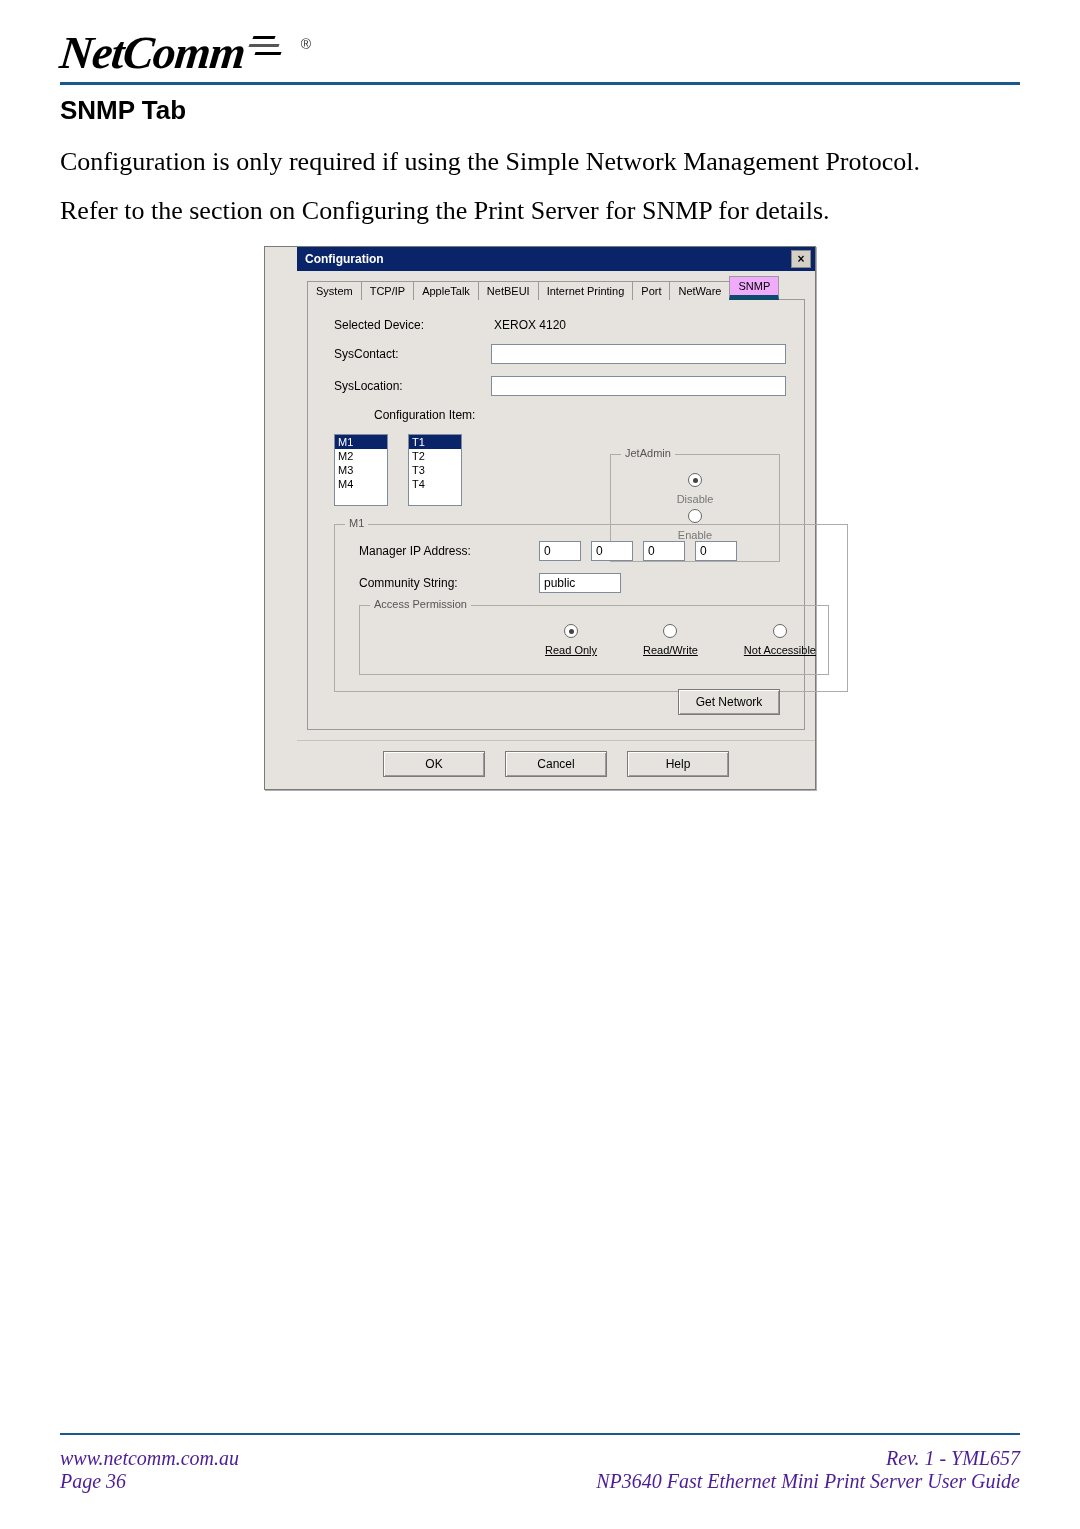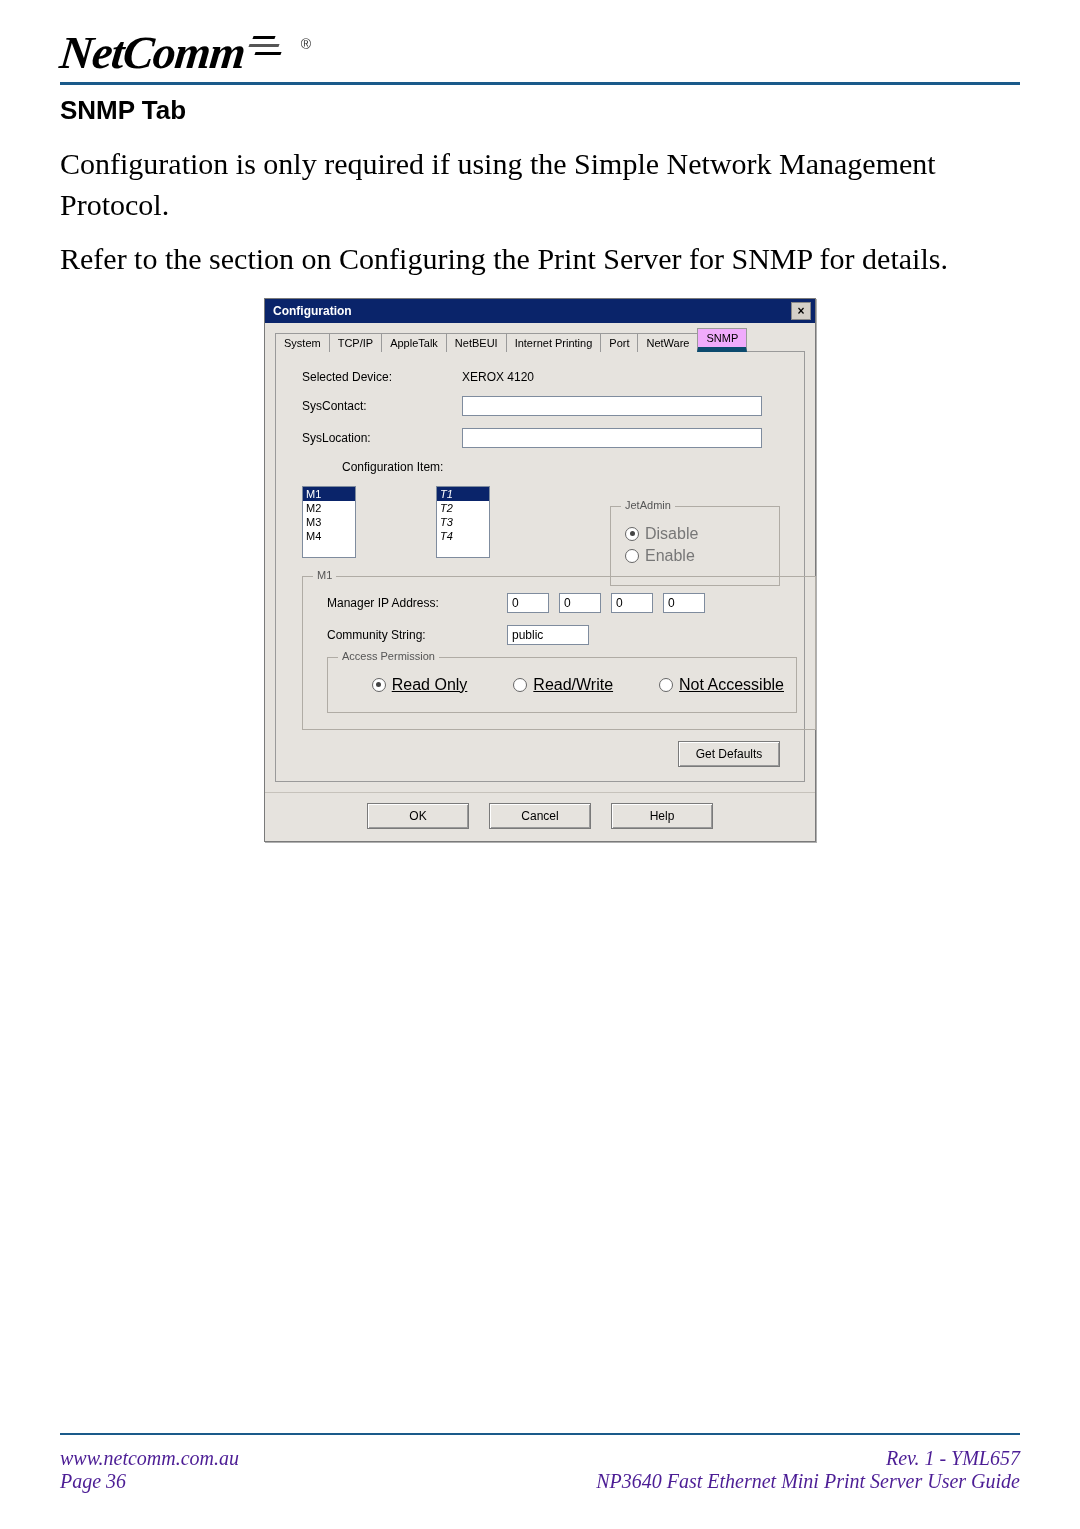--- a/index.html
+++ b/index.html
@@ -66,7 +66,7 @@
     margin: 6px 0 18px 0;
   }
   .body-text {
-    font-size: 30px;
+    font-size: 26px;
     line-height: 1.35;
     margin: 0 0 14px 0;
   }

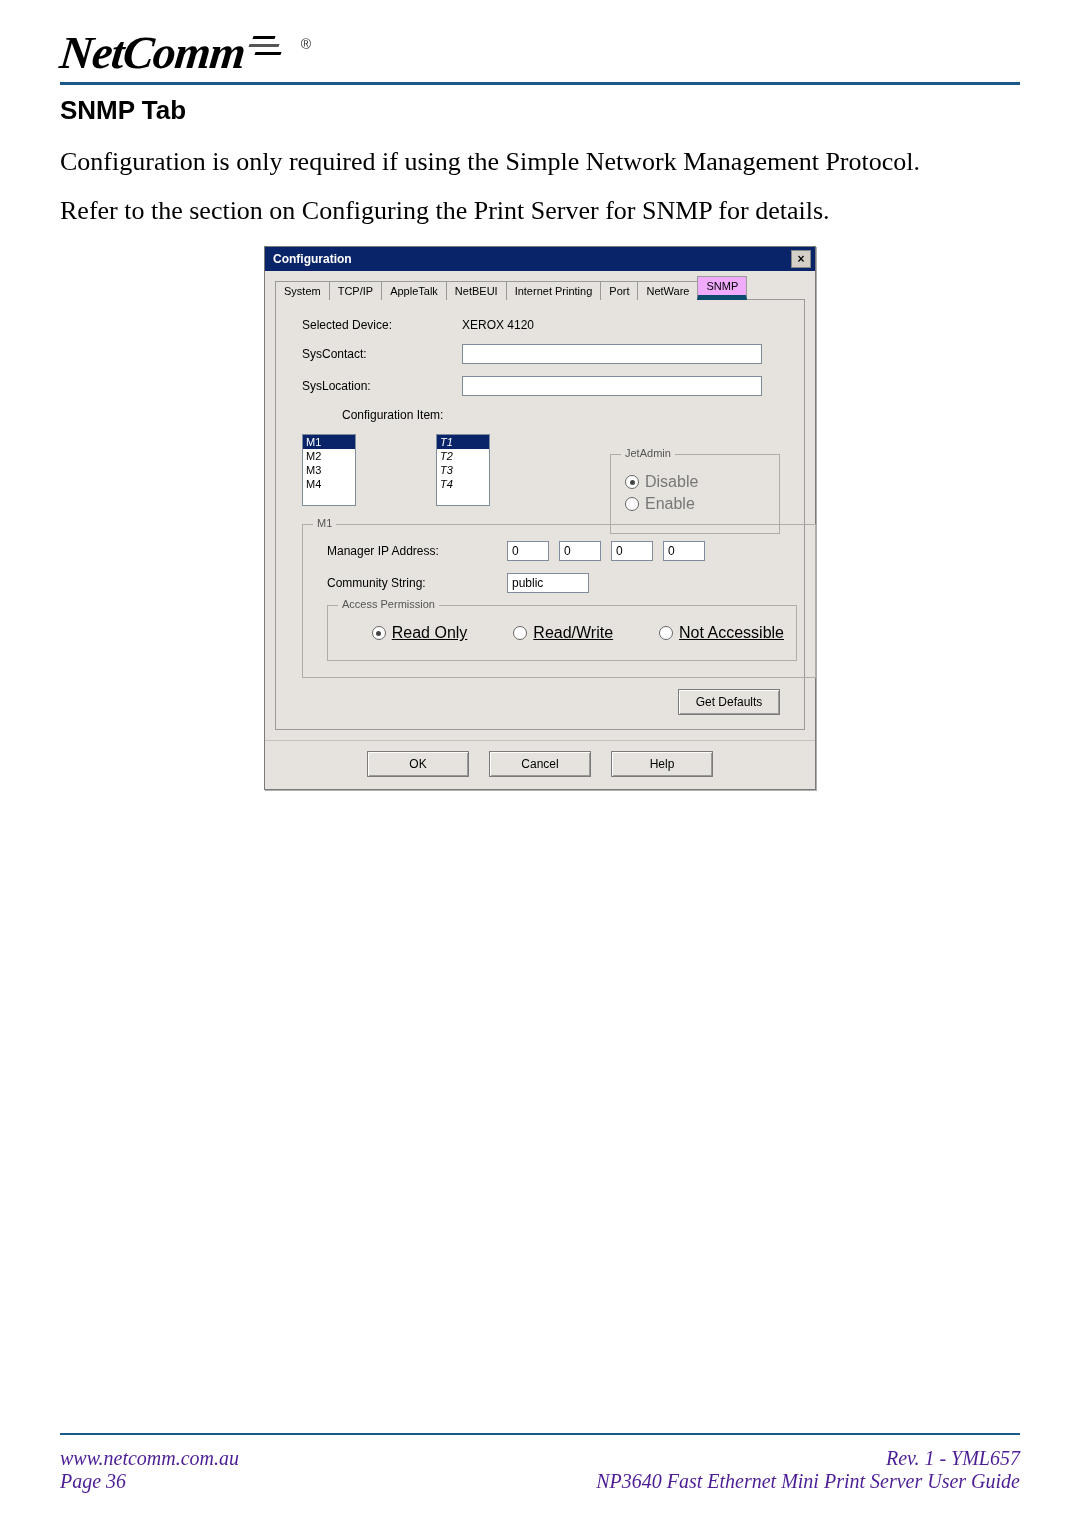--- a/index.html
+++ b/index.html
@@ -83,6 +83,7 @@
     border: 1px solid #7a7a7a;
     background: #e6e3de;
     box-shadow: 1px 1px 0 #b0b0b0;
+    padding-left: 32px;
   }
   .titlebar {
     background: #0a246a;

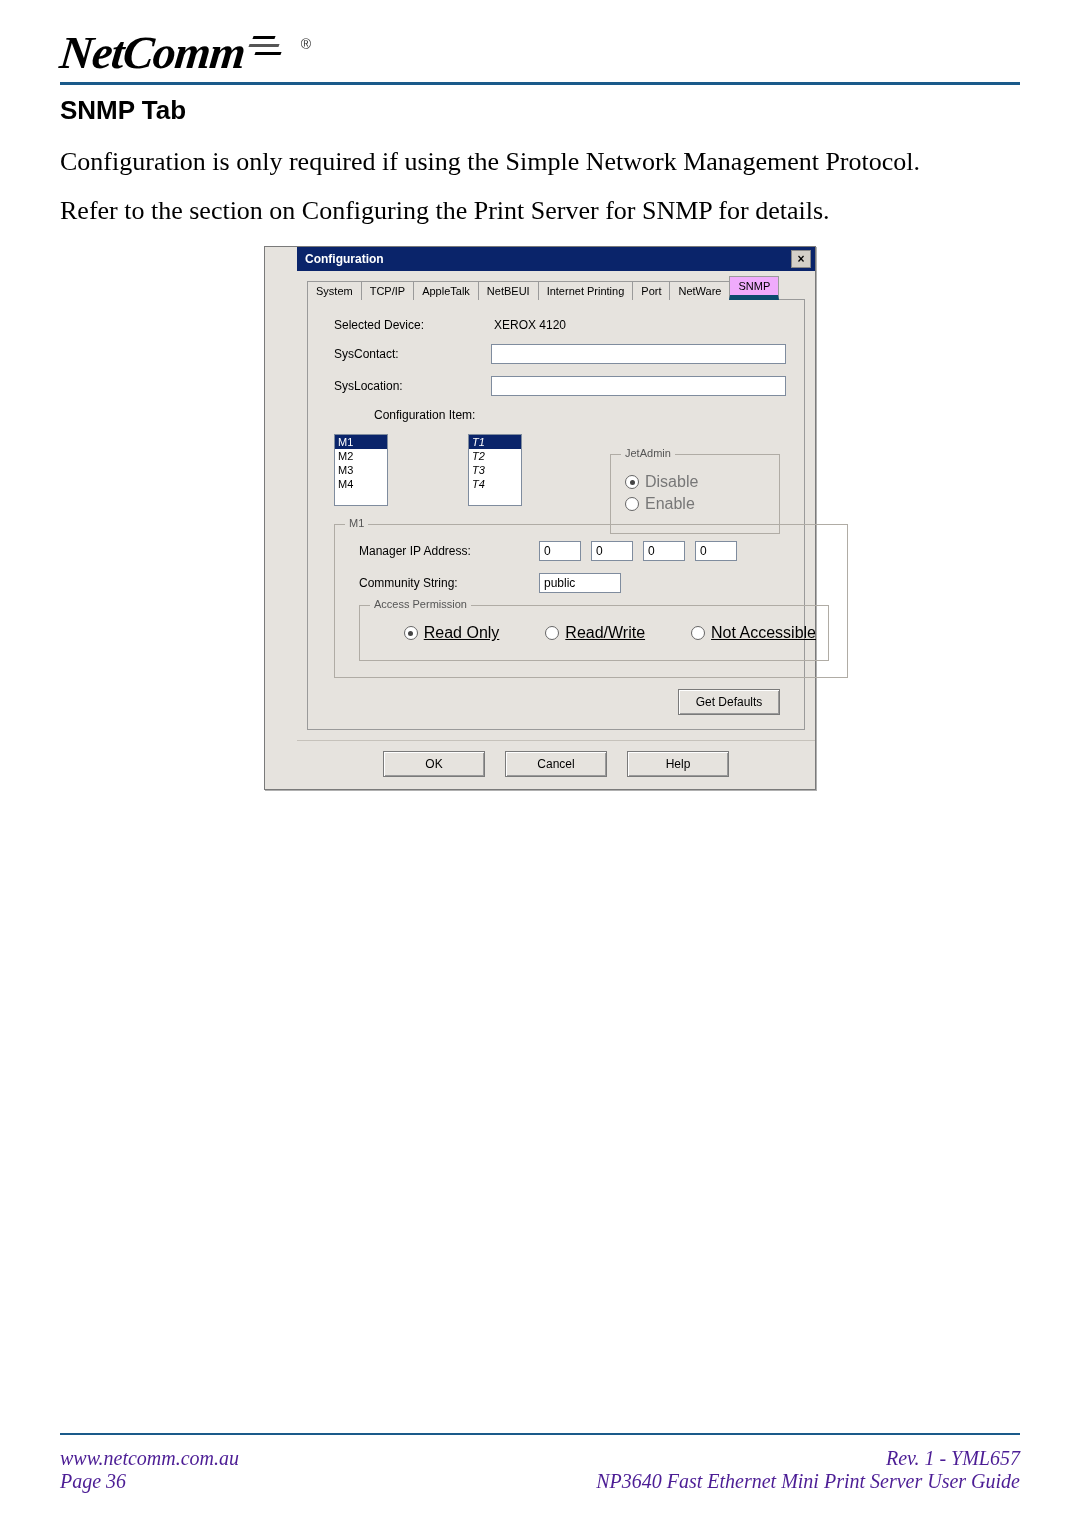--- a/index.html
+++ b/index.html
@@ -309,7 +309,7 @@
               <div class="opt">M3</div>
               <div class="opt">M4</div>
             </div>
-            <div class="listbox" style="margin-left:60px;font-style:italic;">
+            <div class="listbox" style="">
               <div class="opt sel">T1</div>
               <div class="opt">T2</div>
               <div class="opt">T3</div>

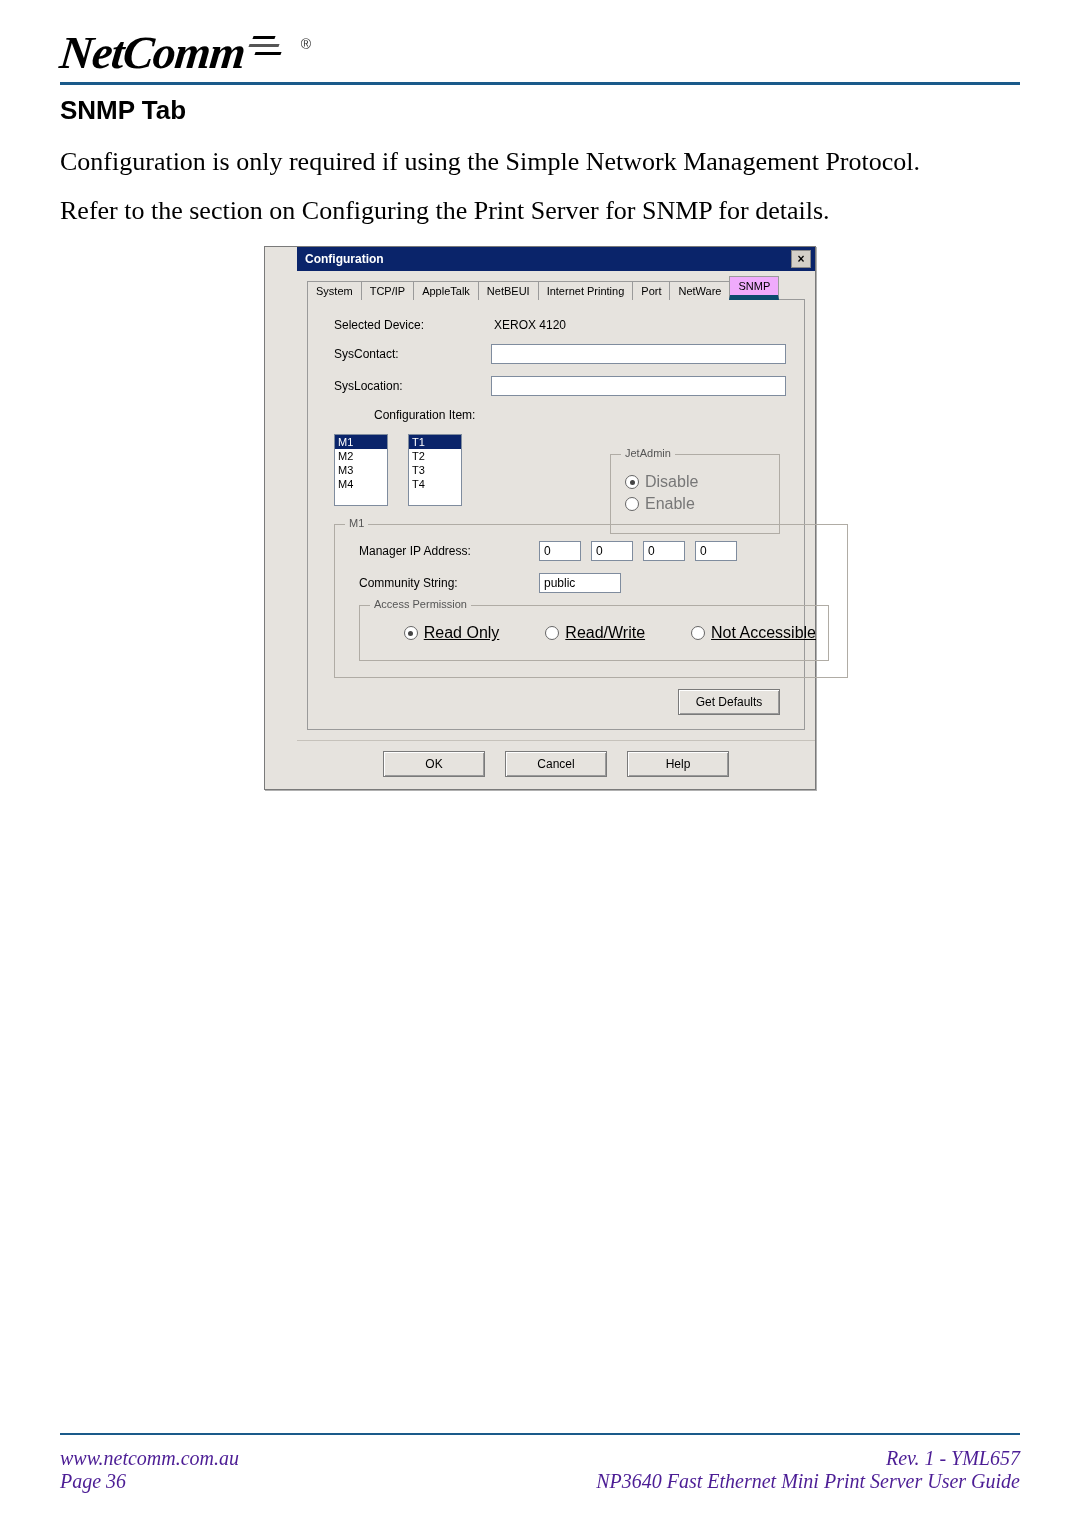--- a/index.html
+++ b/index.html
@@ -185,7 +185,7 @@
     top:148px;
     padding:14px 14px 16px 14px;
   }
-  .radio-row { display:flex; align-items:center; gap:6px; font-size:16px; margin:4px 0; color:#777; }
+  .radio-row { display:flex; align-items:center; gap:6px; font-size:11px; margin:4px 0; color:#777;flex-direction:column; }
   .radio-row.enabled { color:#000; }
   .radio-dot {
     width:12px; height:12px; border-radius:50%;

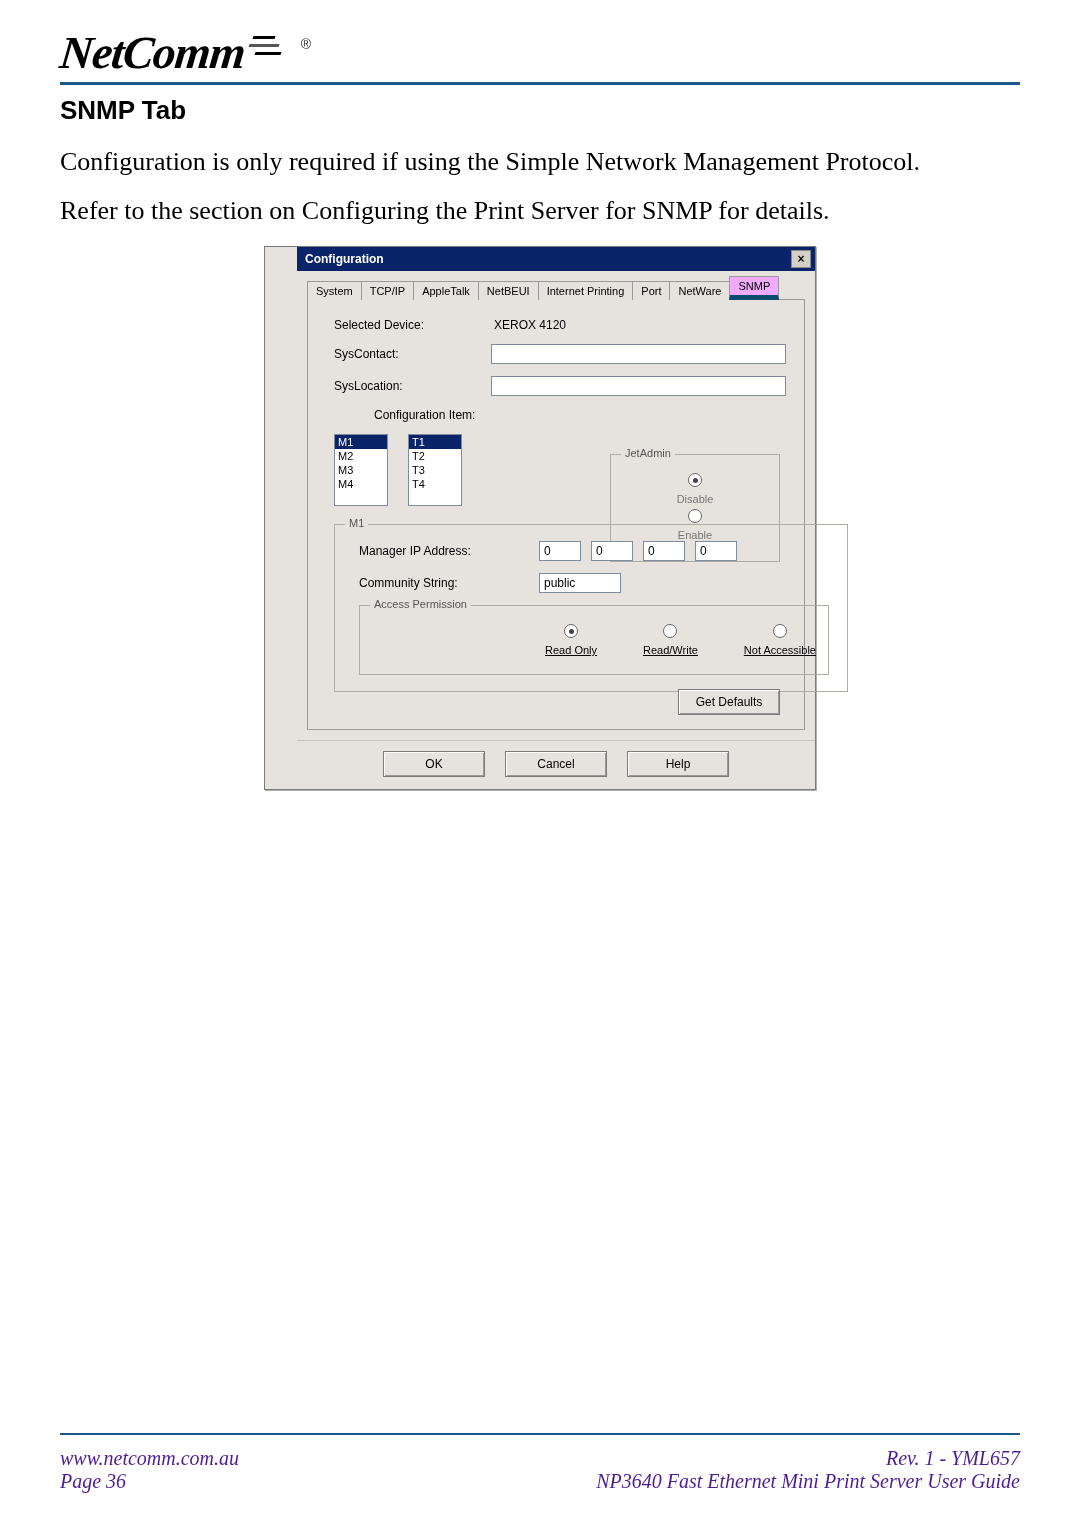--- a/index.html
+++ b/index.html
@@ -365,7 +365,7 @@
           </div>
 
           <div class="get-defaults-row">
-            <span class="btn">Get Defaults</span>
+            <span class="btn">Get Network</span>
           </div>
         </div>
       </div>

